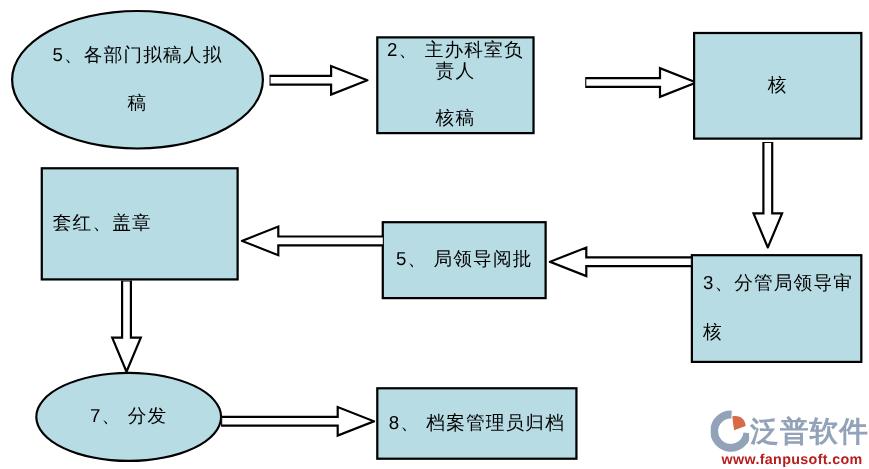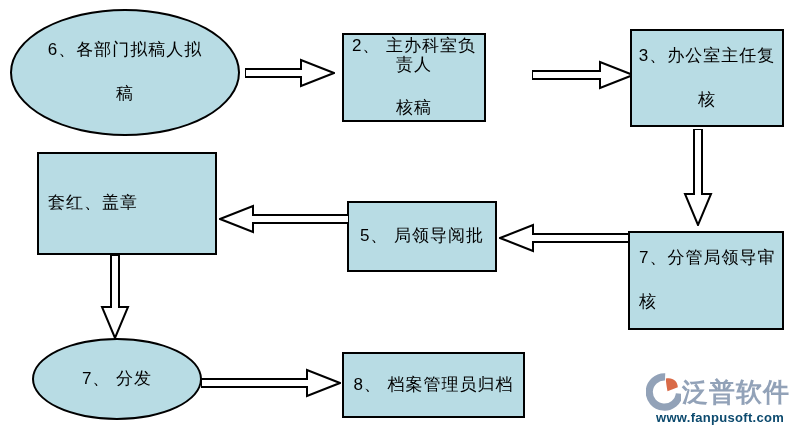--- a/index.html
+++ b/index.html
@@ -29,7 +29,7 @@
 <div class="stage">
 
   <div class="node ellipse center" style="left:10px;top:9px;width:230px;height:127px;">
-    <div>6、各部门拟稿人拟</div>
+    <div>5、各部门拟稿人拟</div>
     <div>稿</div>
   </div>
 

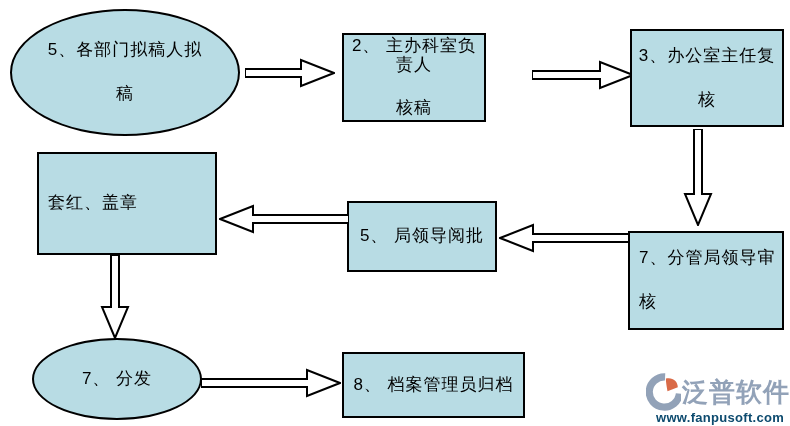--- a/index.html
+++ b/index.html
@@ -47,7 +47,6 @@
   </svg>
 
   <div class="node center" style="left:630px;top:29px;width:154px;height:98px;">
-    <div>3、办公室主任复</div>
     <div>核</div>
   </div>
 

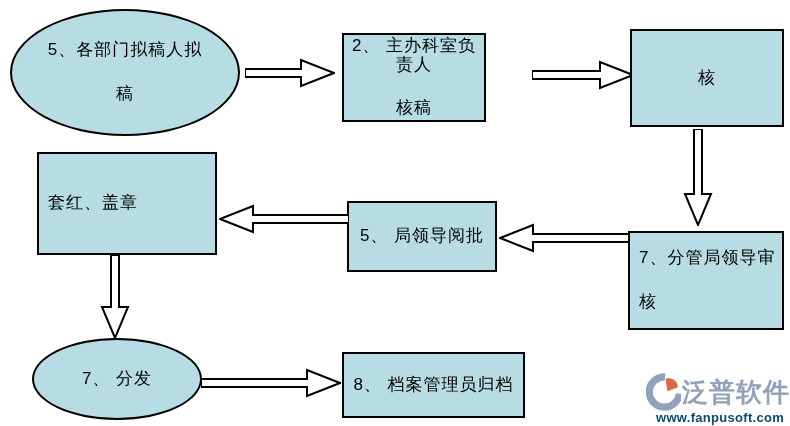--- a/index.html
+++ b/index.html
@@ -55,7 +55,7 @@
   </svg>
 
   <div class="node left" style="left:628px;top:231px;width:156px;height:99px;">
-    <div>7、分管局领导审</div>
+    <div>3、分管局领导审</div>
     <div>核</div>
   </div>
 

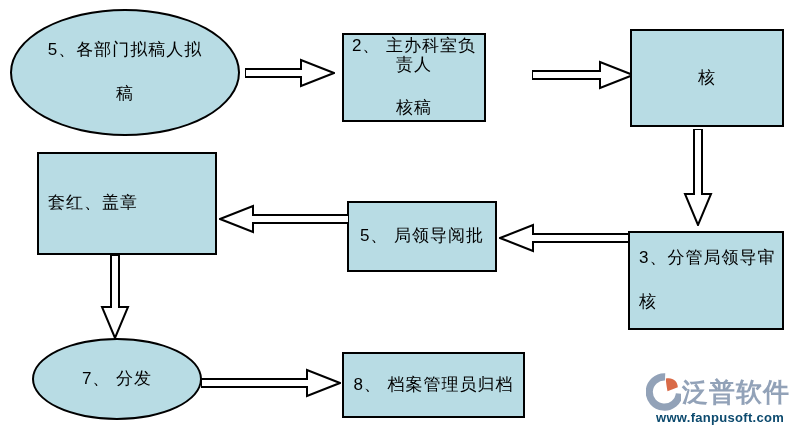--- a/index.html
+++ b/index.html
@@ -21,7 +21,7 @@
   .watermark{position:absolute;left:646px;top:372px;width:144px;}
   .wm-row{display:flex;align-items:center;gap:1px;}
   .wm-brand{font-size:26px;font-weight:bold;color:#92a2b8;letter-spacing:1px;white-space:nowrap;}
-  .wm-url{font-size:13px;font-weight:bold;color:#0c4a6e;letter-spacing:0.3px;margin-top:-2px;padding-left:10px;white-space:nowrap;}
+  .wm-url{font-size:13px;font-weight:bold;color:#b91c1c;letter-spacing:0.3px;margin-top:-2px;padding-left:10px;white-space:nowrap;}
 </style>
 </head>
 <body>

